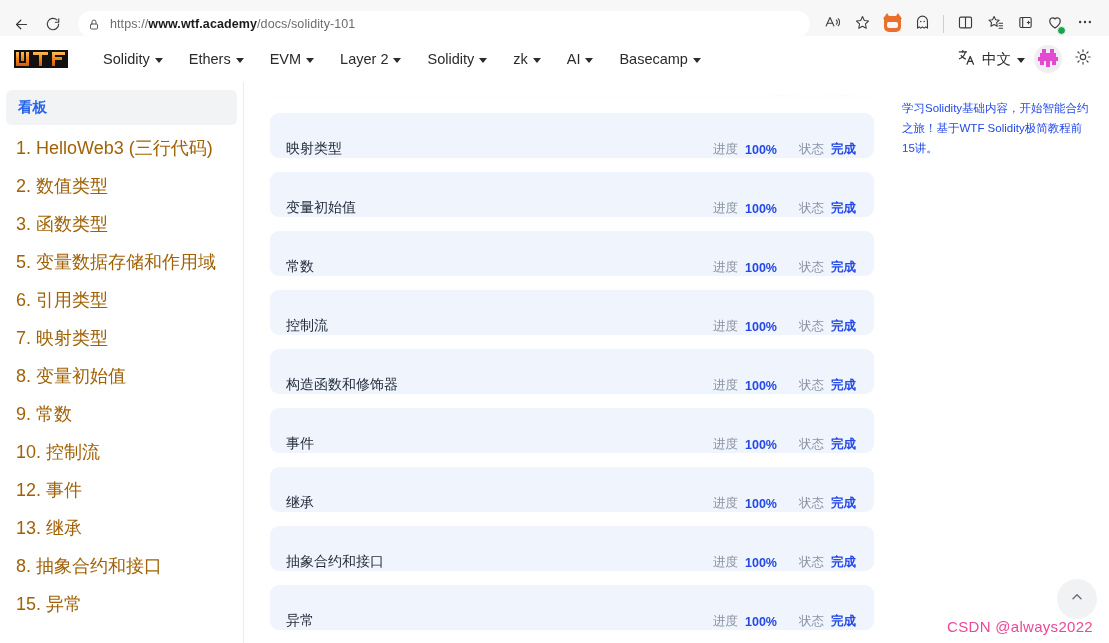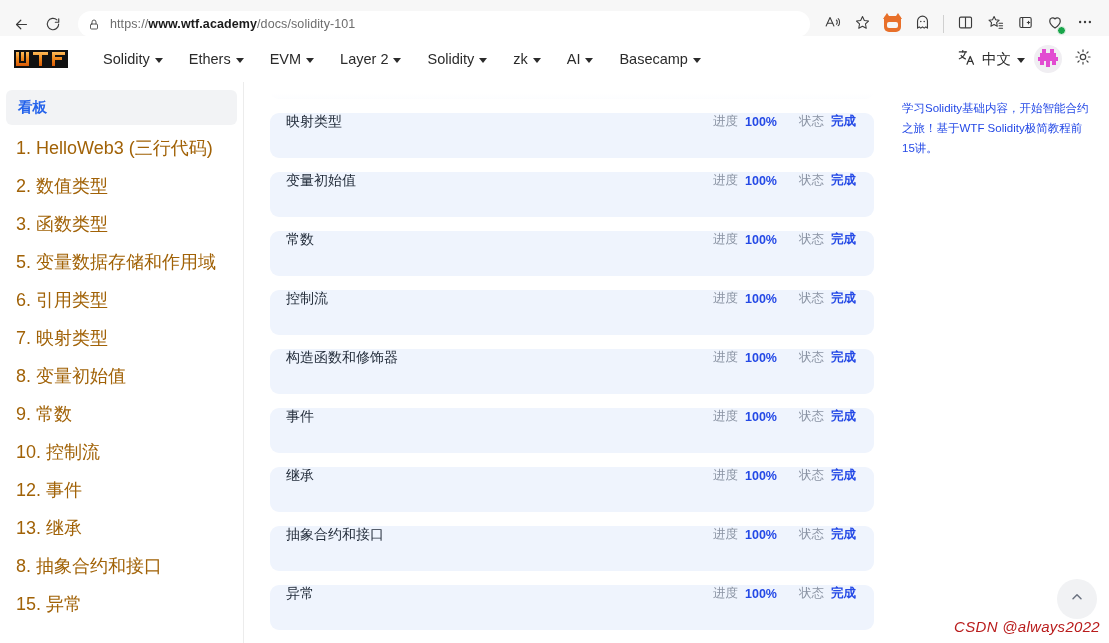--- a/index.html
+++ b/index.html
@@ -202,7 +202,7 @@
     background: #eff4fd;
     border-radius: 9px;
     display: flex;
-    align-items: flex-start;
+    align-items: flex-end;
     padding: 0 18px 0 16px;
   }
   .card-title {

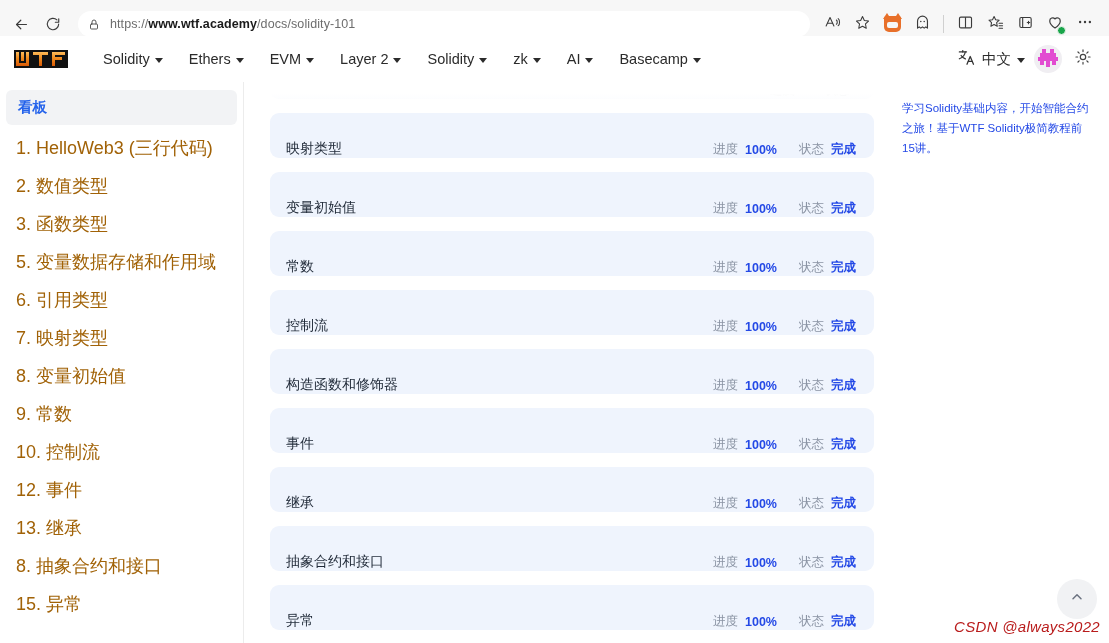--- a/index.html
+++ b/index.html
@@ -235,14 +235,13 @@
   
   .watermark {
     position: absolute;
-    right: 9px;
+    right: 16px;
     bottom: 8px;
     font-size: 15px;
-    color: #b91c1c;
+    color: #ec4899;
     letter-spacing: .3px;
     z-index: 9;
     font-family: "Liberation Sans", sans-serif;
-    font-style: italic;
   }
   .to-top {
     position: absolute;

